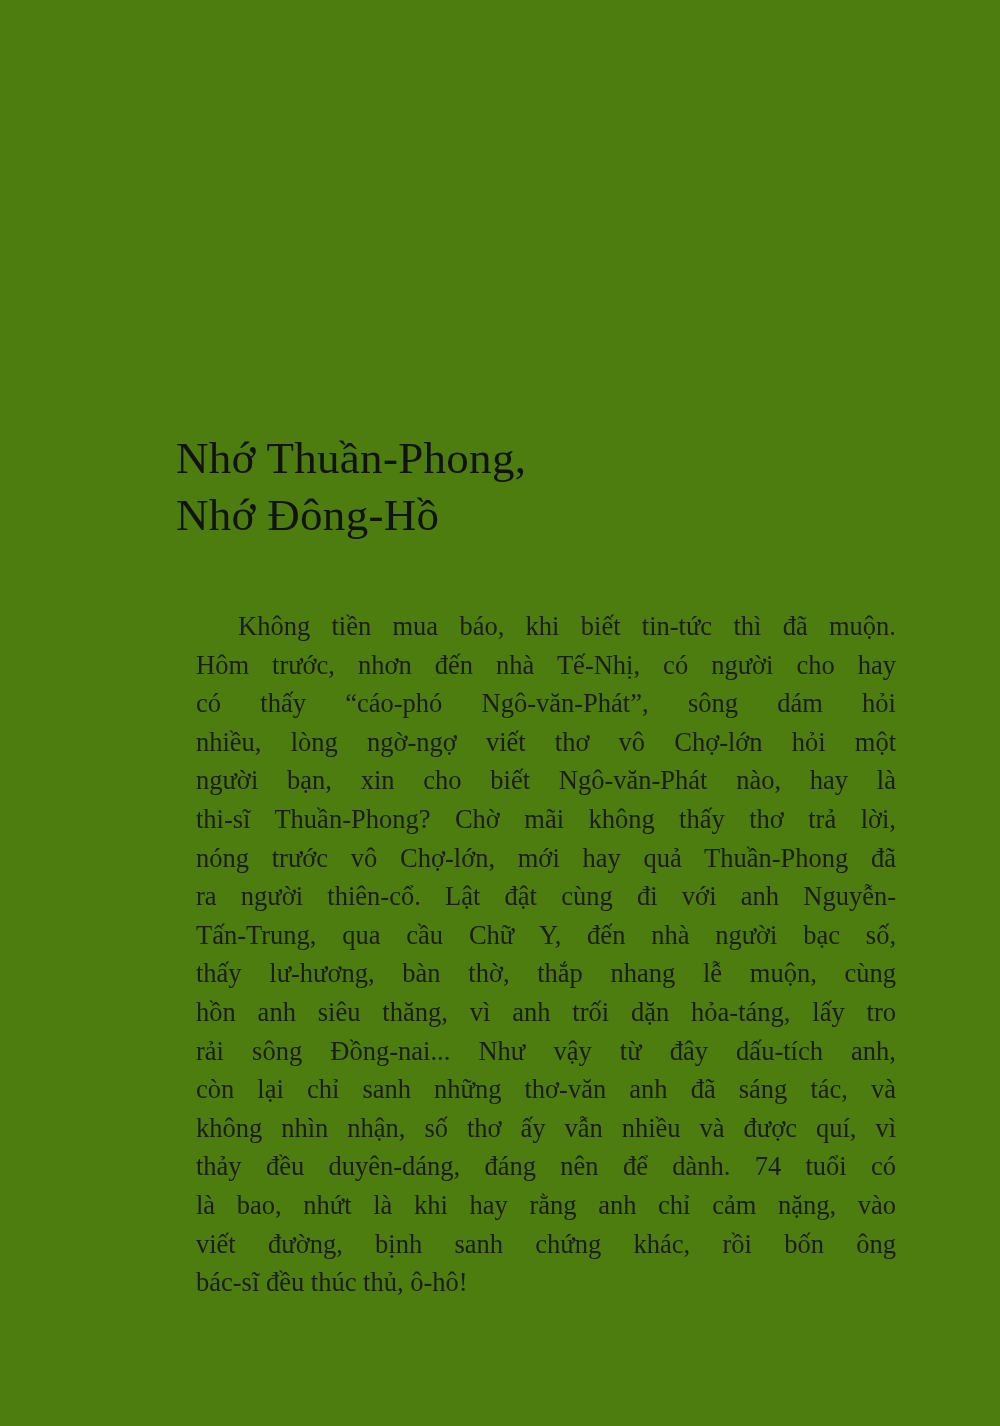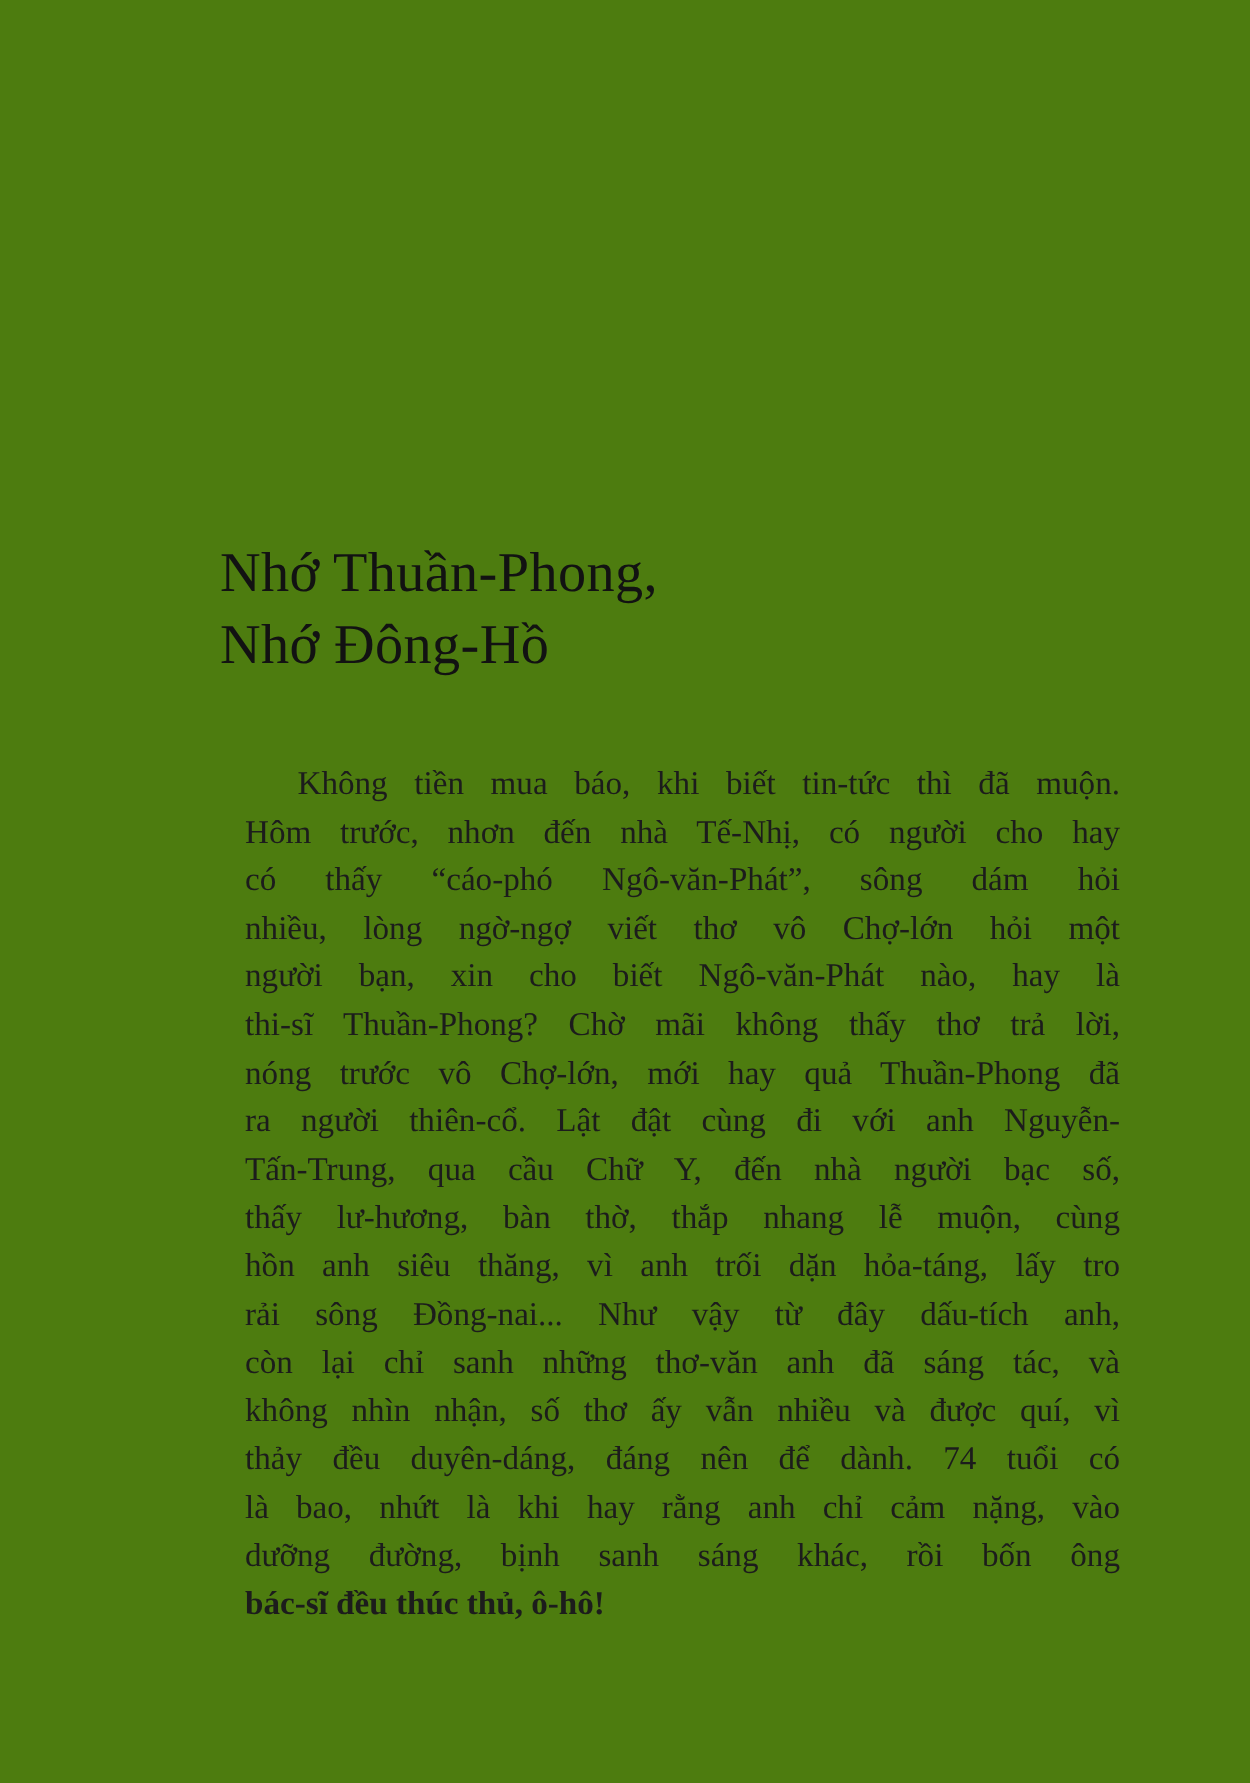--- a/index.html
+++ b/index.html
@@ -84,7 +84,7 @@
     <div class="line">không nhìn nhận, số thơ ấy vẫn nhiều và được quí, vì</div>
     <div class="line">thảy đều duyên-dáng, đáng nên để dành. 74 tuổi có</div>
     <div class="line">là bao, nhứt là khi hay rằng anh chỉ cảm nặng, vào</div>
-    <div class="line">dưỡng đường, bịnh sanh sáng khác, rồi bốn ông</div>
+    <div class="line">viết đường, bịnh sanh chứng khác, rồi bốn ông</div>
     <div class="line last">bác-sĩ đều thúc thủ, ô-hô!</div>
   </div>
 

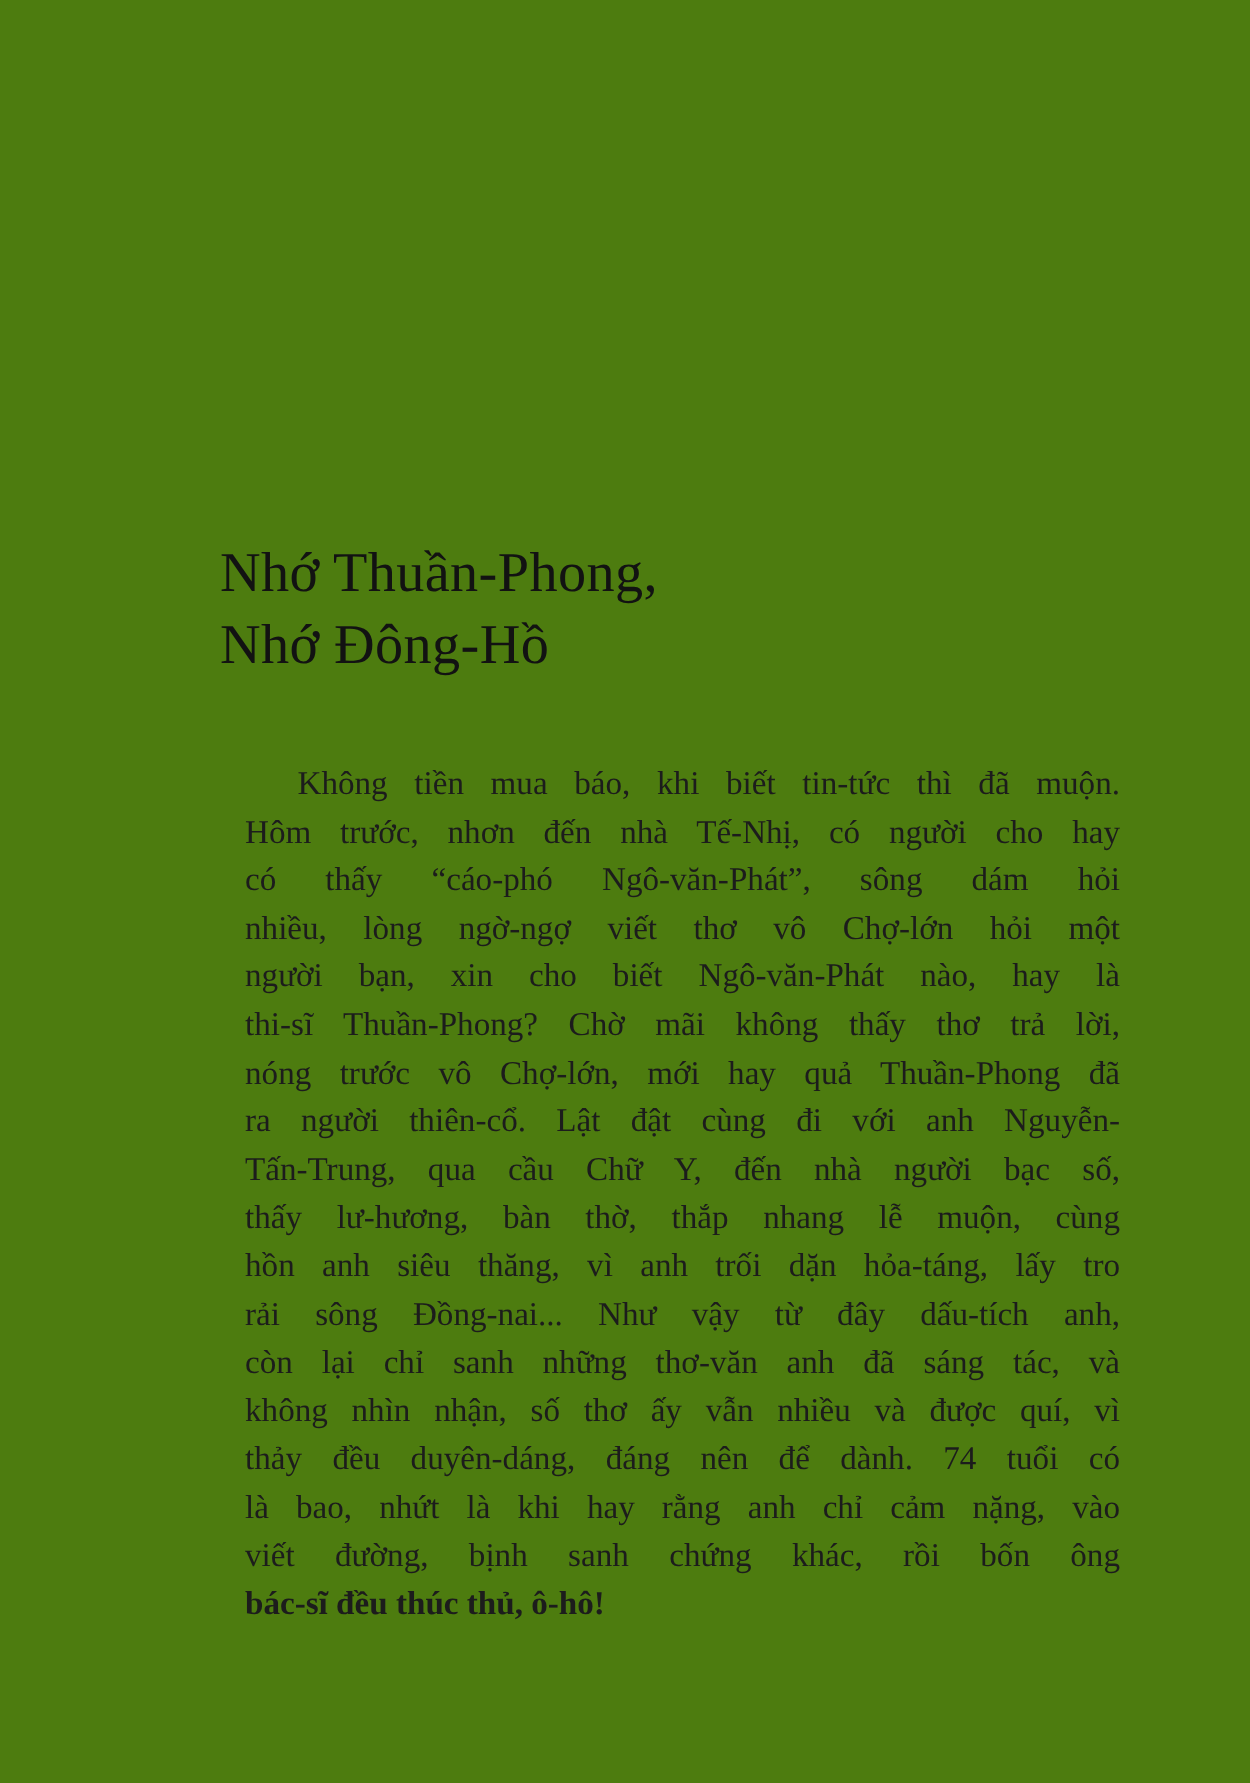--- a/index.html
+++ b/index.html
@@ -54,7 +54,6 @@
   }
   .line.last {
     text-align-last: left;
-    font-weight: bold;
   }
 </style>
 </head>

